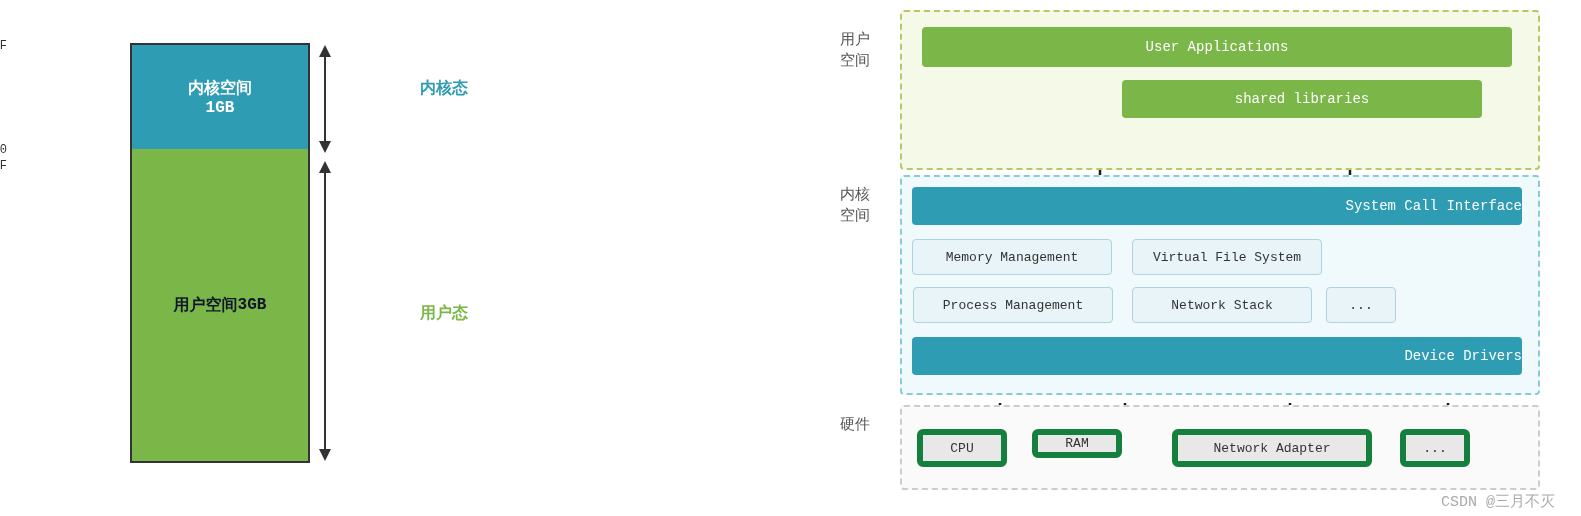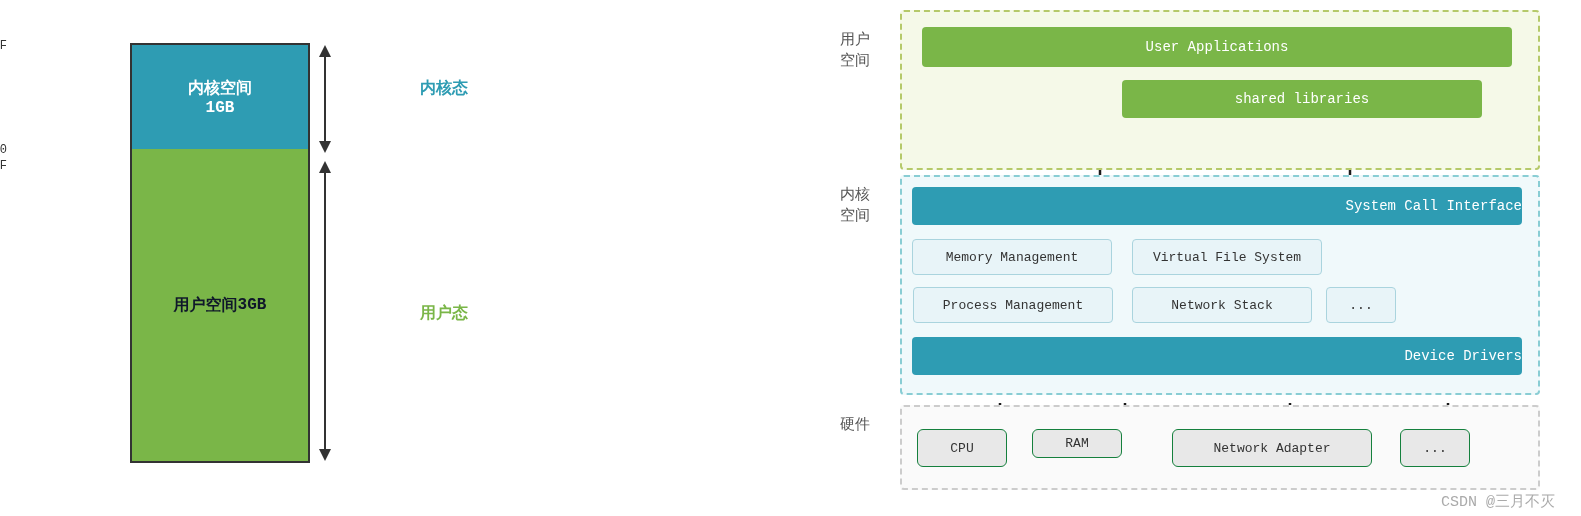--- a/index.html
+++ b/index.html
@@ -187,7 +187,7 @@
     .block-hw {
       background: #e8e8e8;
       color: #333;
-      border: 1px solid #15803d;
+      border: 6px solid #15803d;
       border-radius: 6px;
       display: flex;
       align-items: center;

